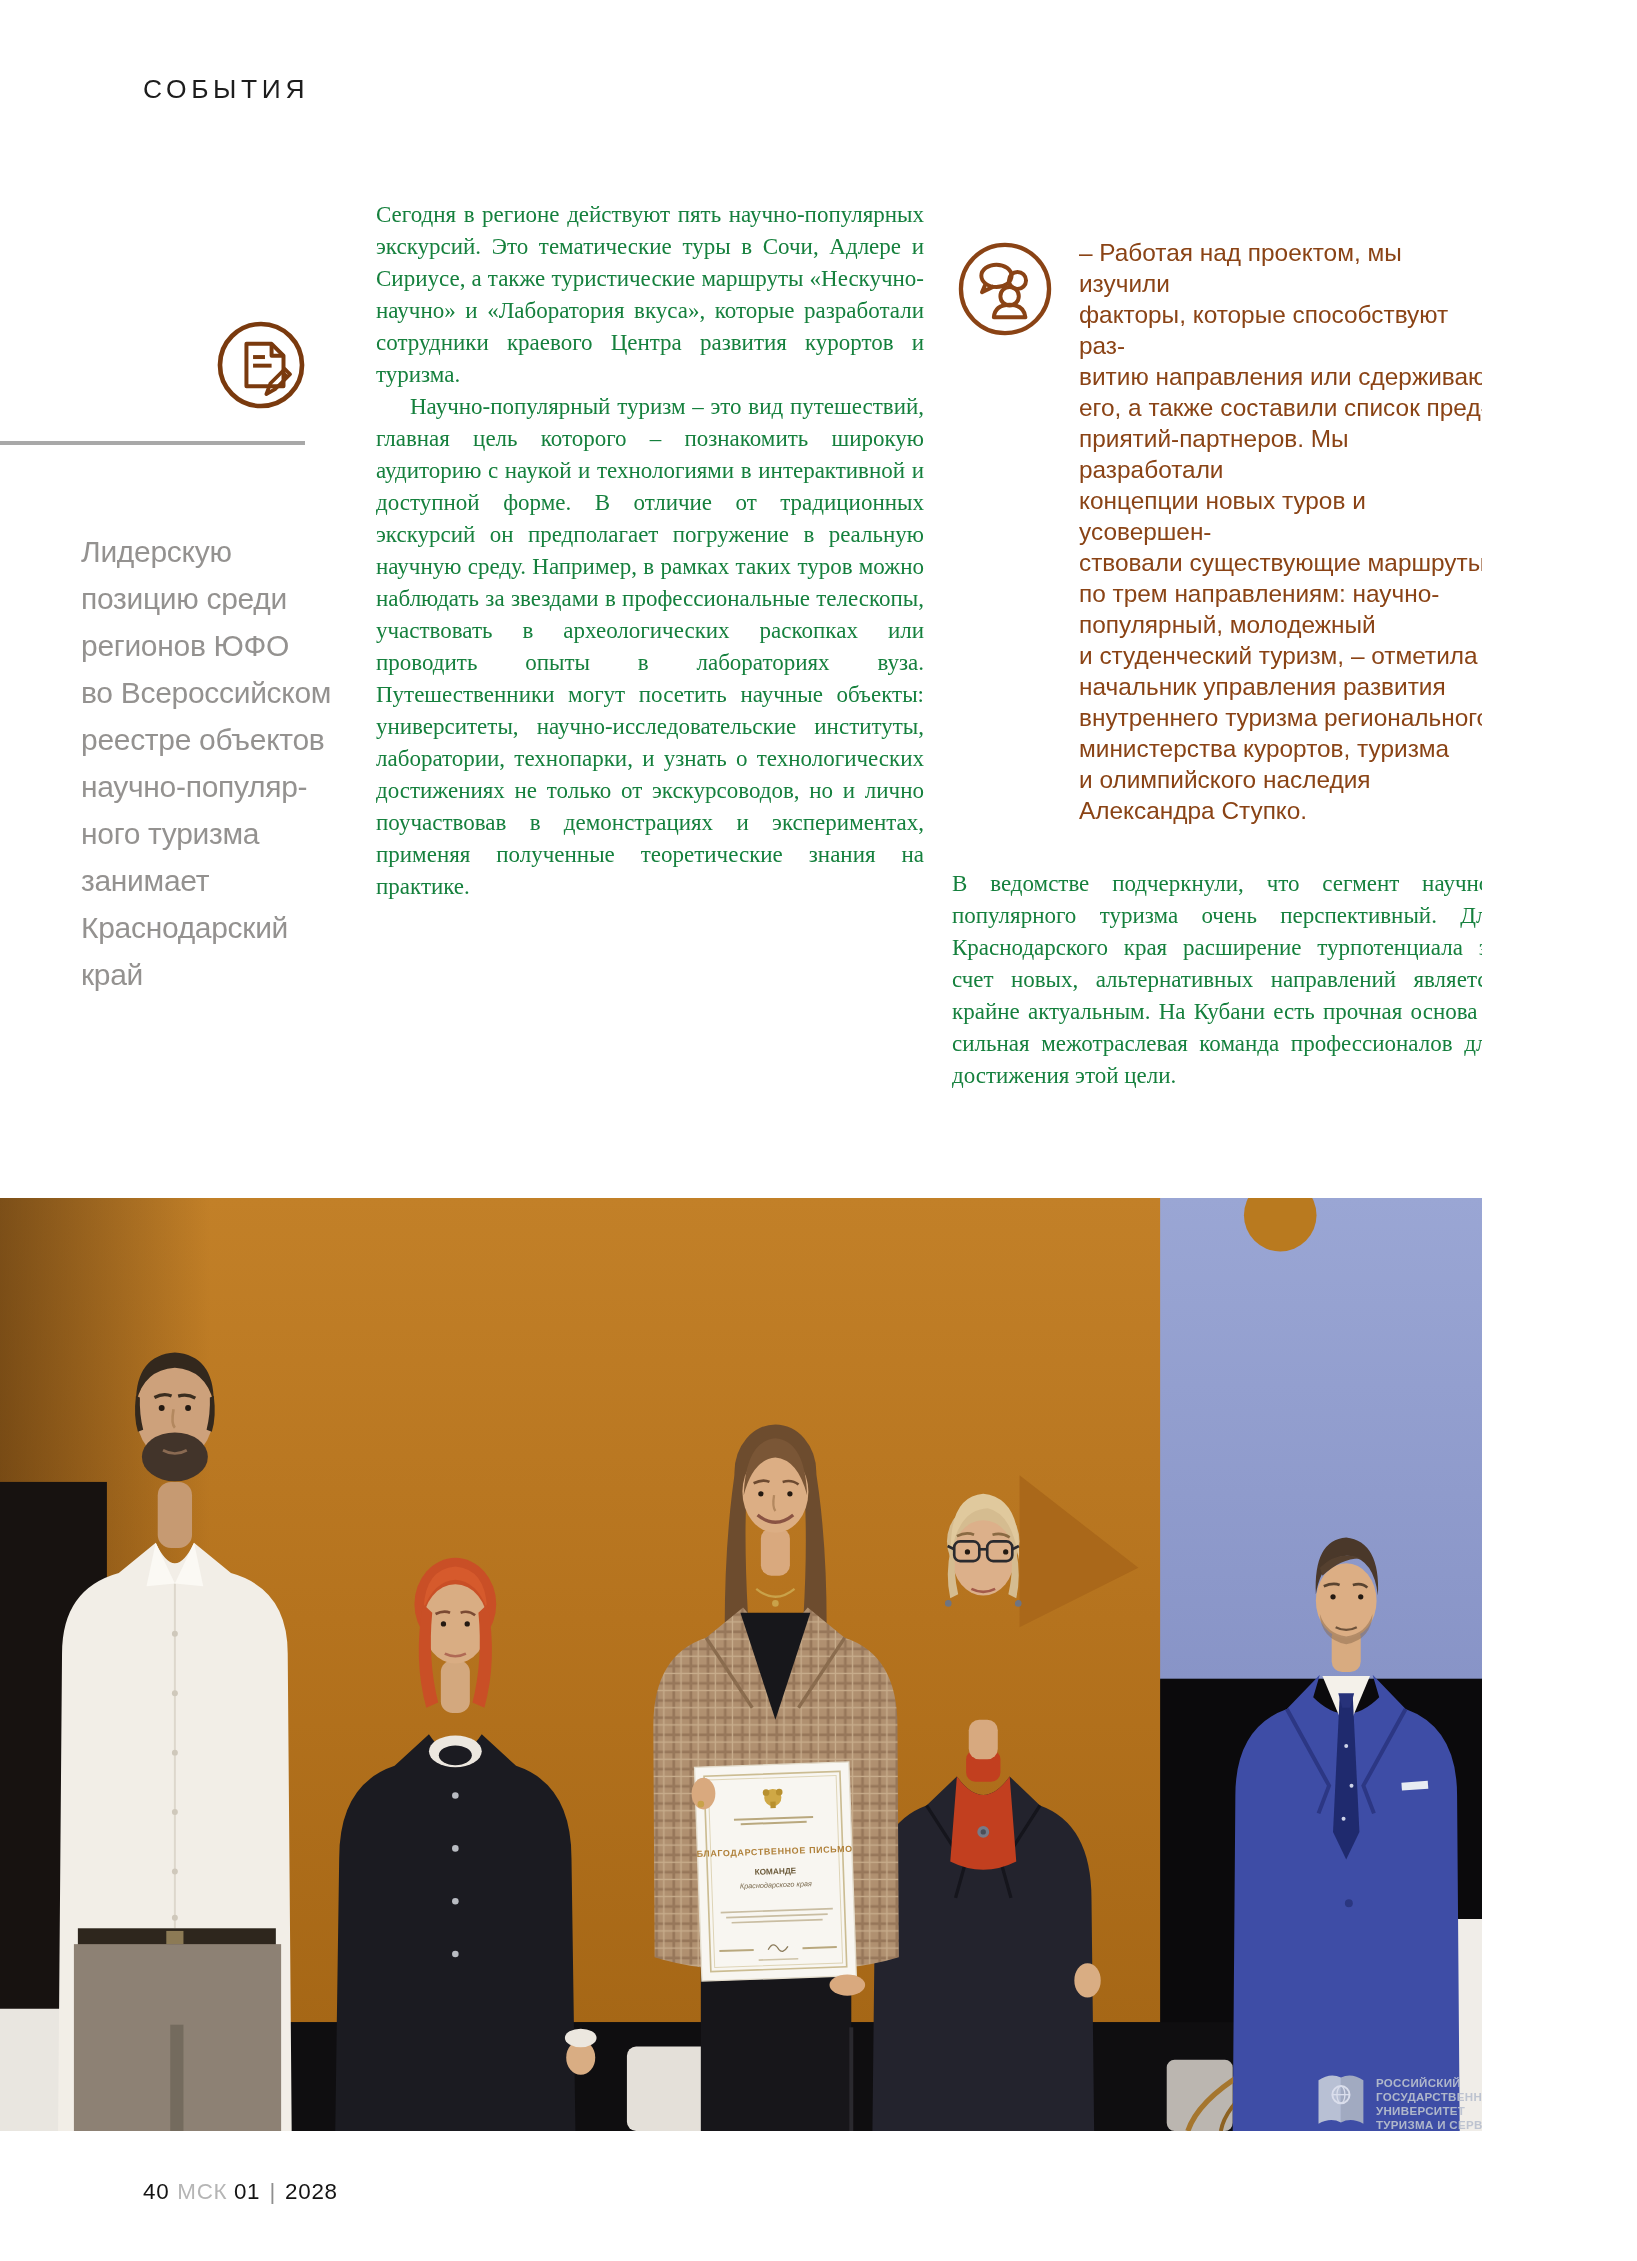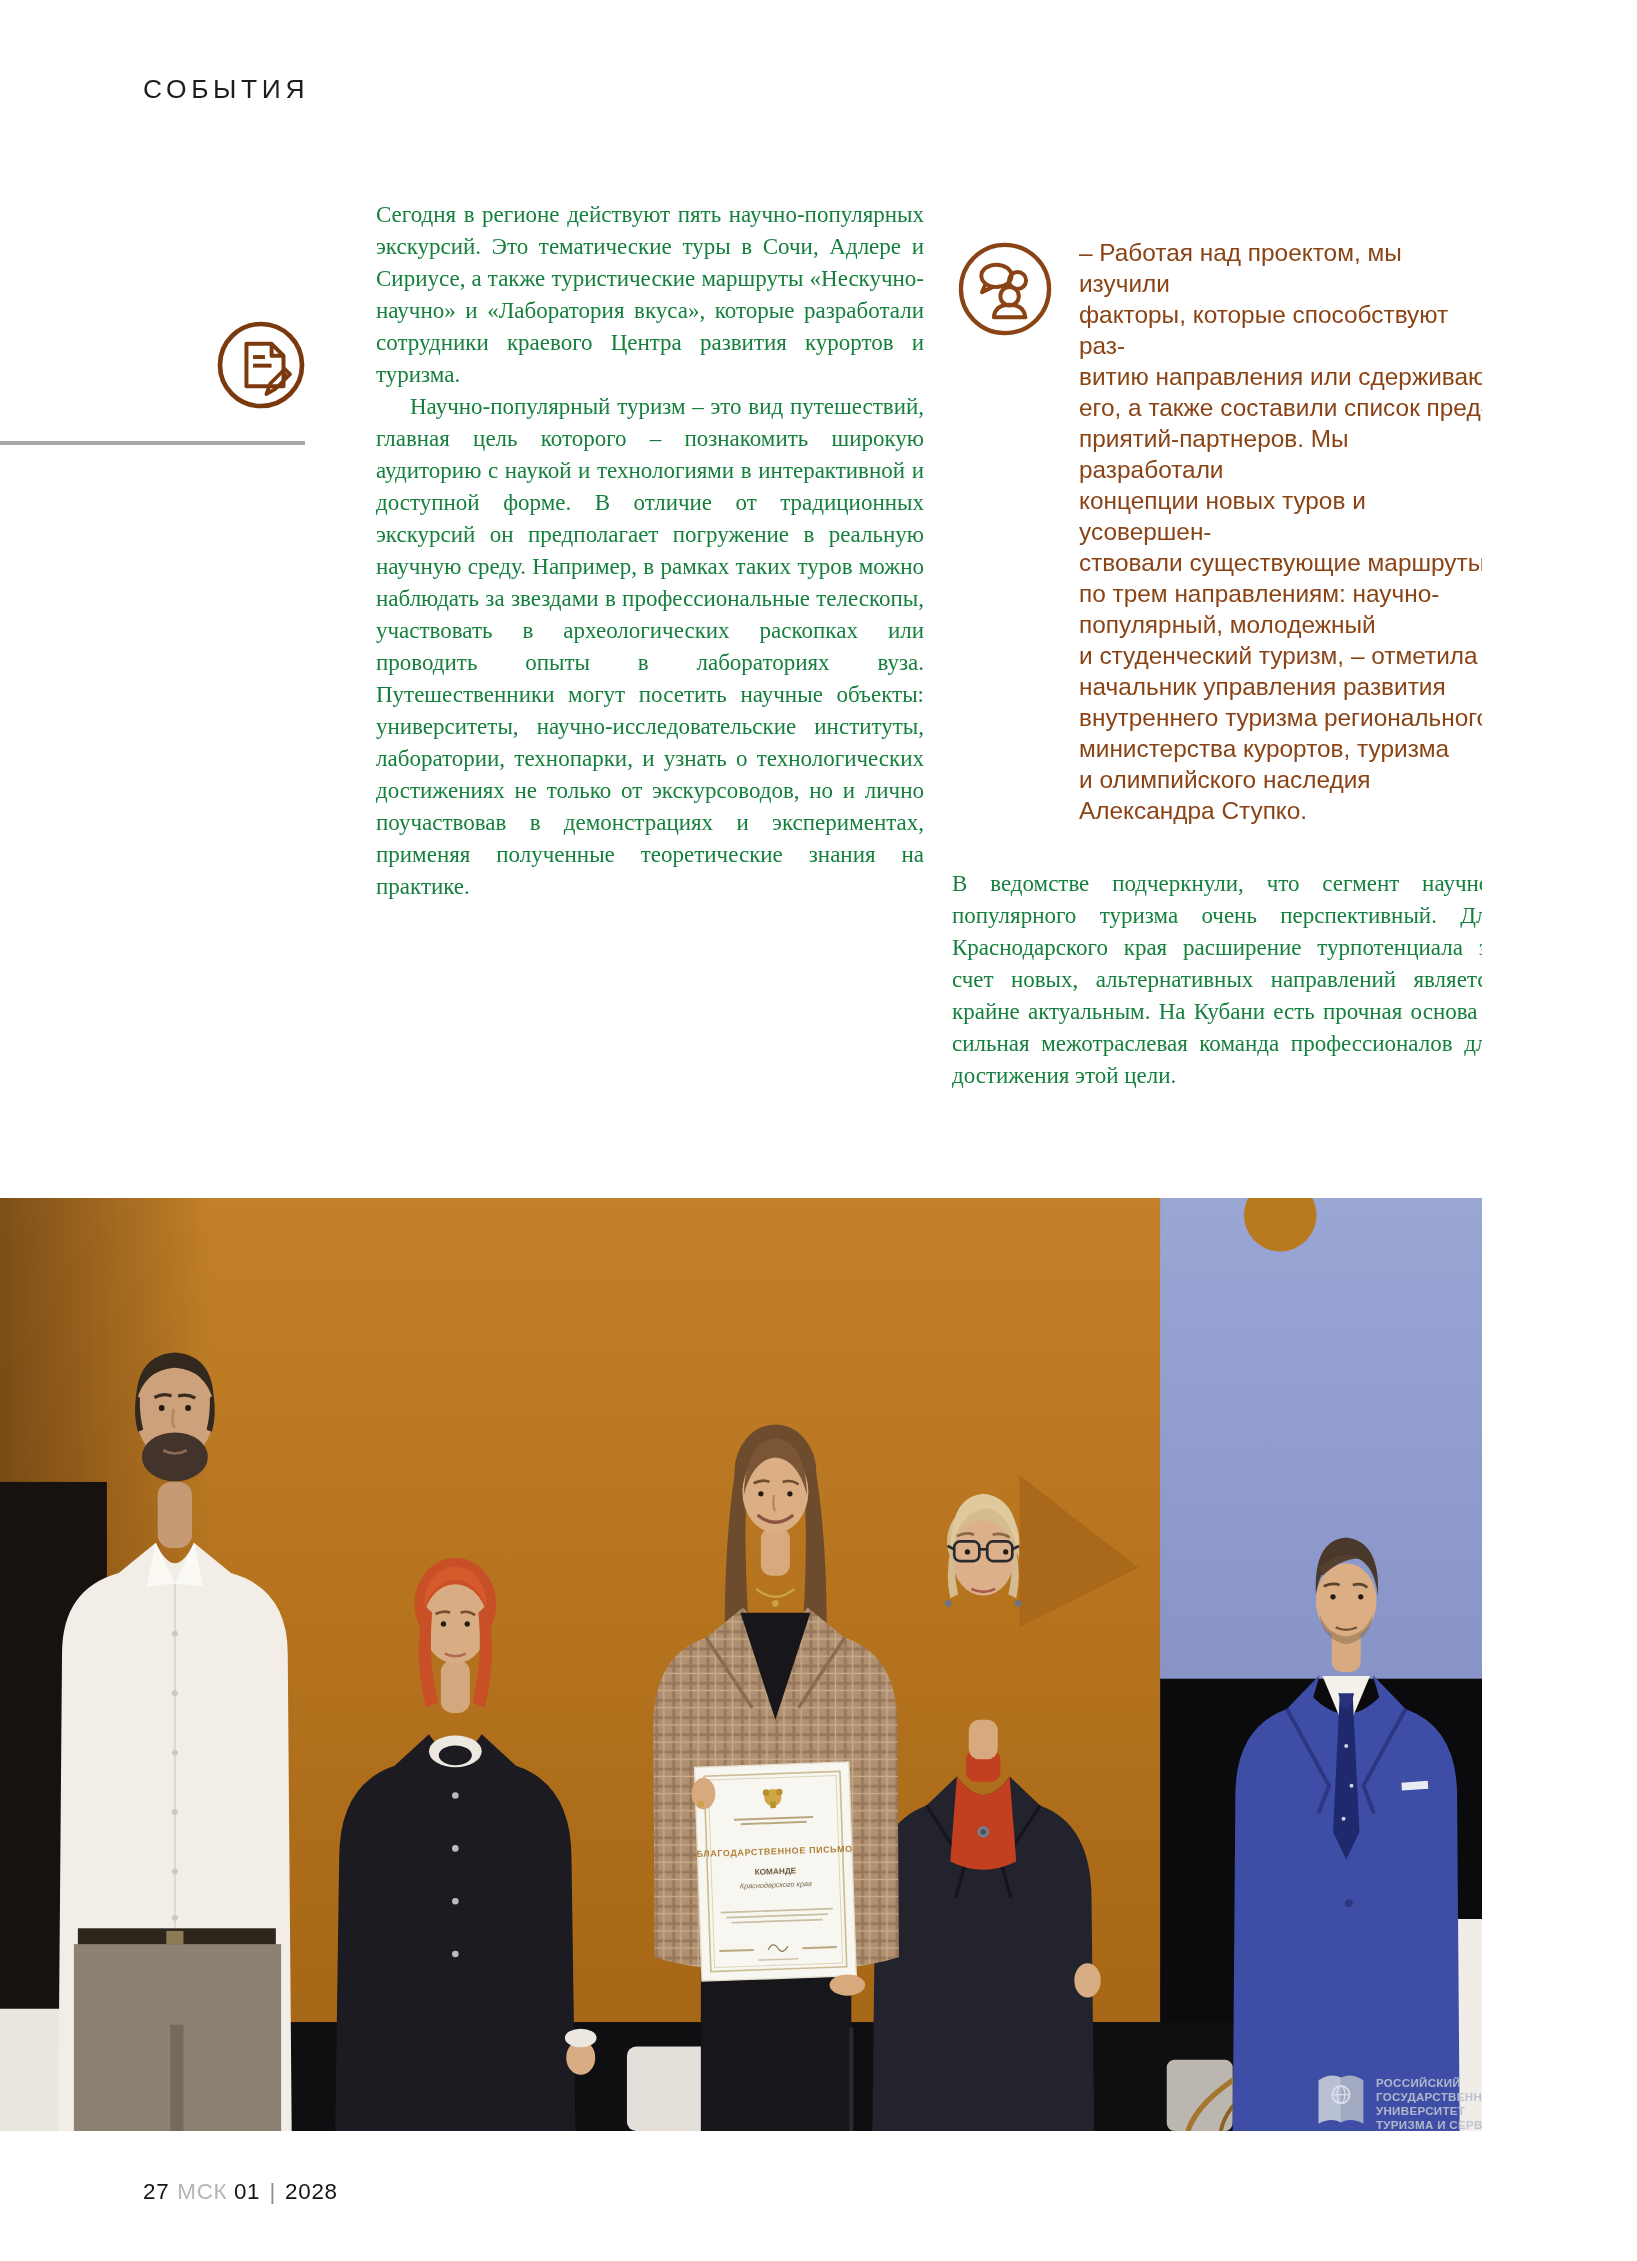--- a/index.html
+++ b/index.html
@@ -50,6 +50,16 @@
     </svg>
   </div>
   <div class="divider"></div>
+  <div class="pull-quote">Лидерскую
+позицию среди
+регионов ЮФО
+во Всероссийском
+реестре объектов
+научно-популяр-
+ного туризма
+занимает
+Краснодарский
+край</div>
 
   <div class="col col1">
     <p>Сегодня в регионе действуют пять научно-популярных экскурсий. Это тематические туры в Сочи, Адлере и Сириусе, а также туристические маршруты «Нескучно-научно» и «Лаборатория вкуса», которые разработали сотрудники краевого Центра развития курортов и туризма.</p>

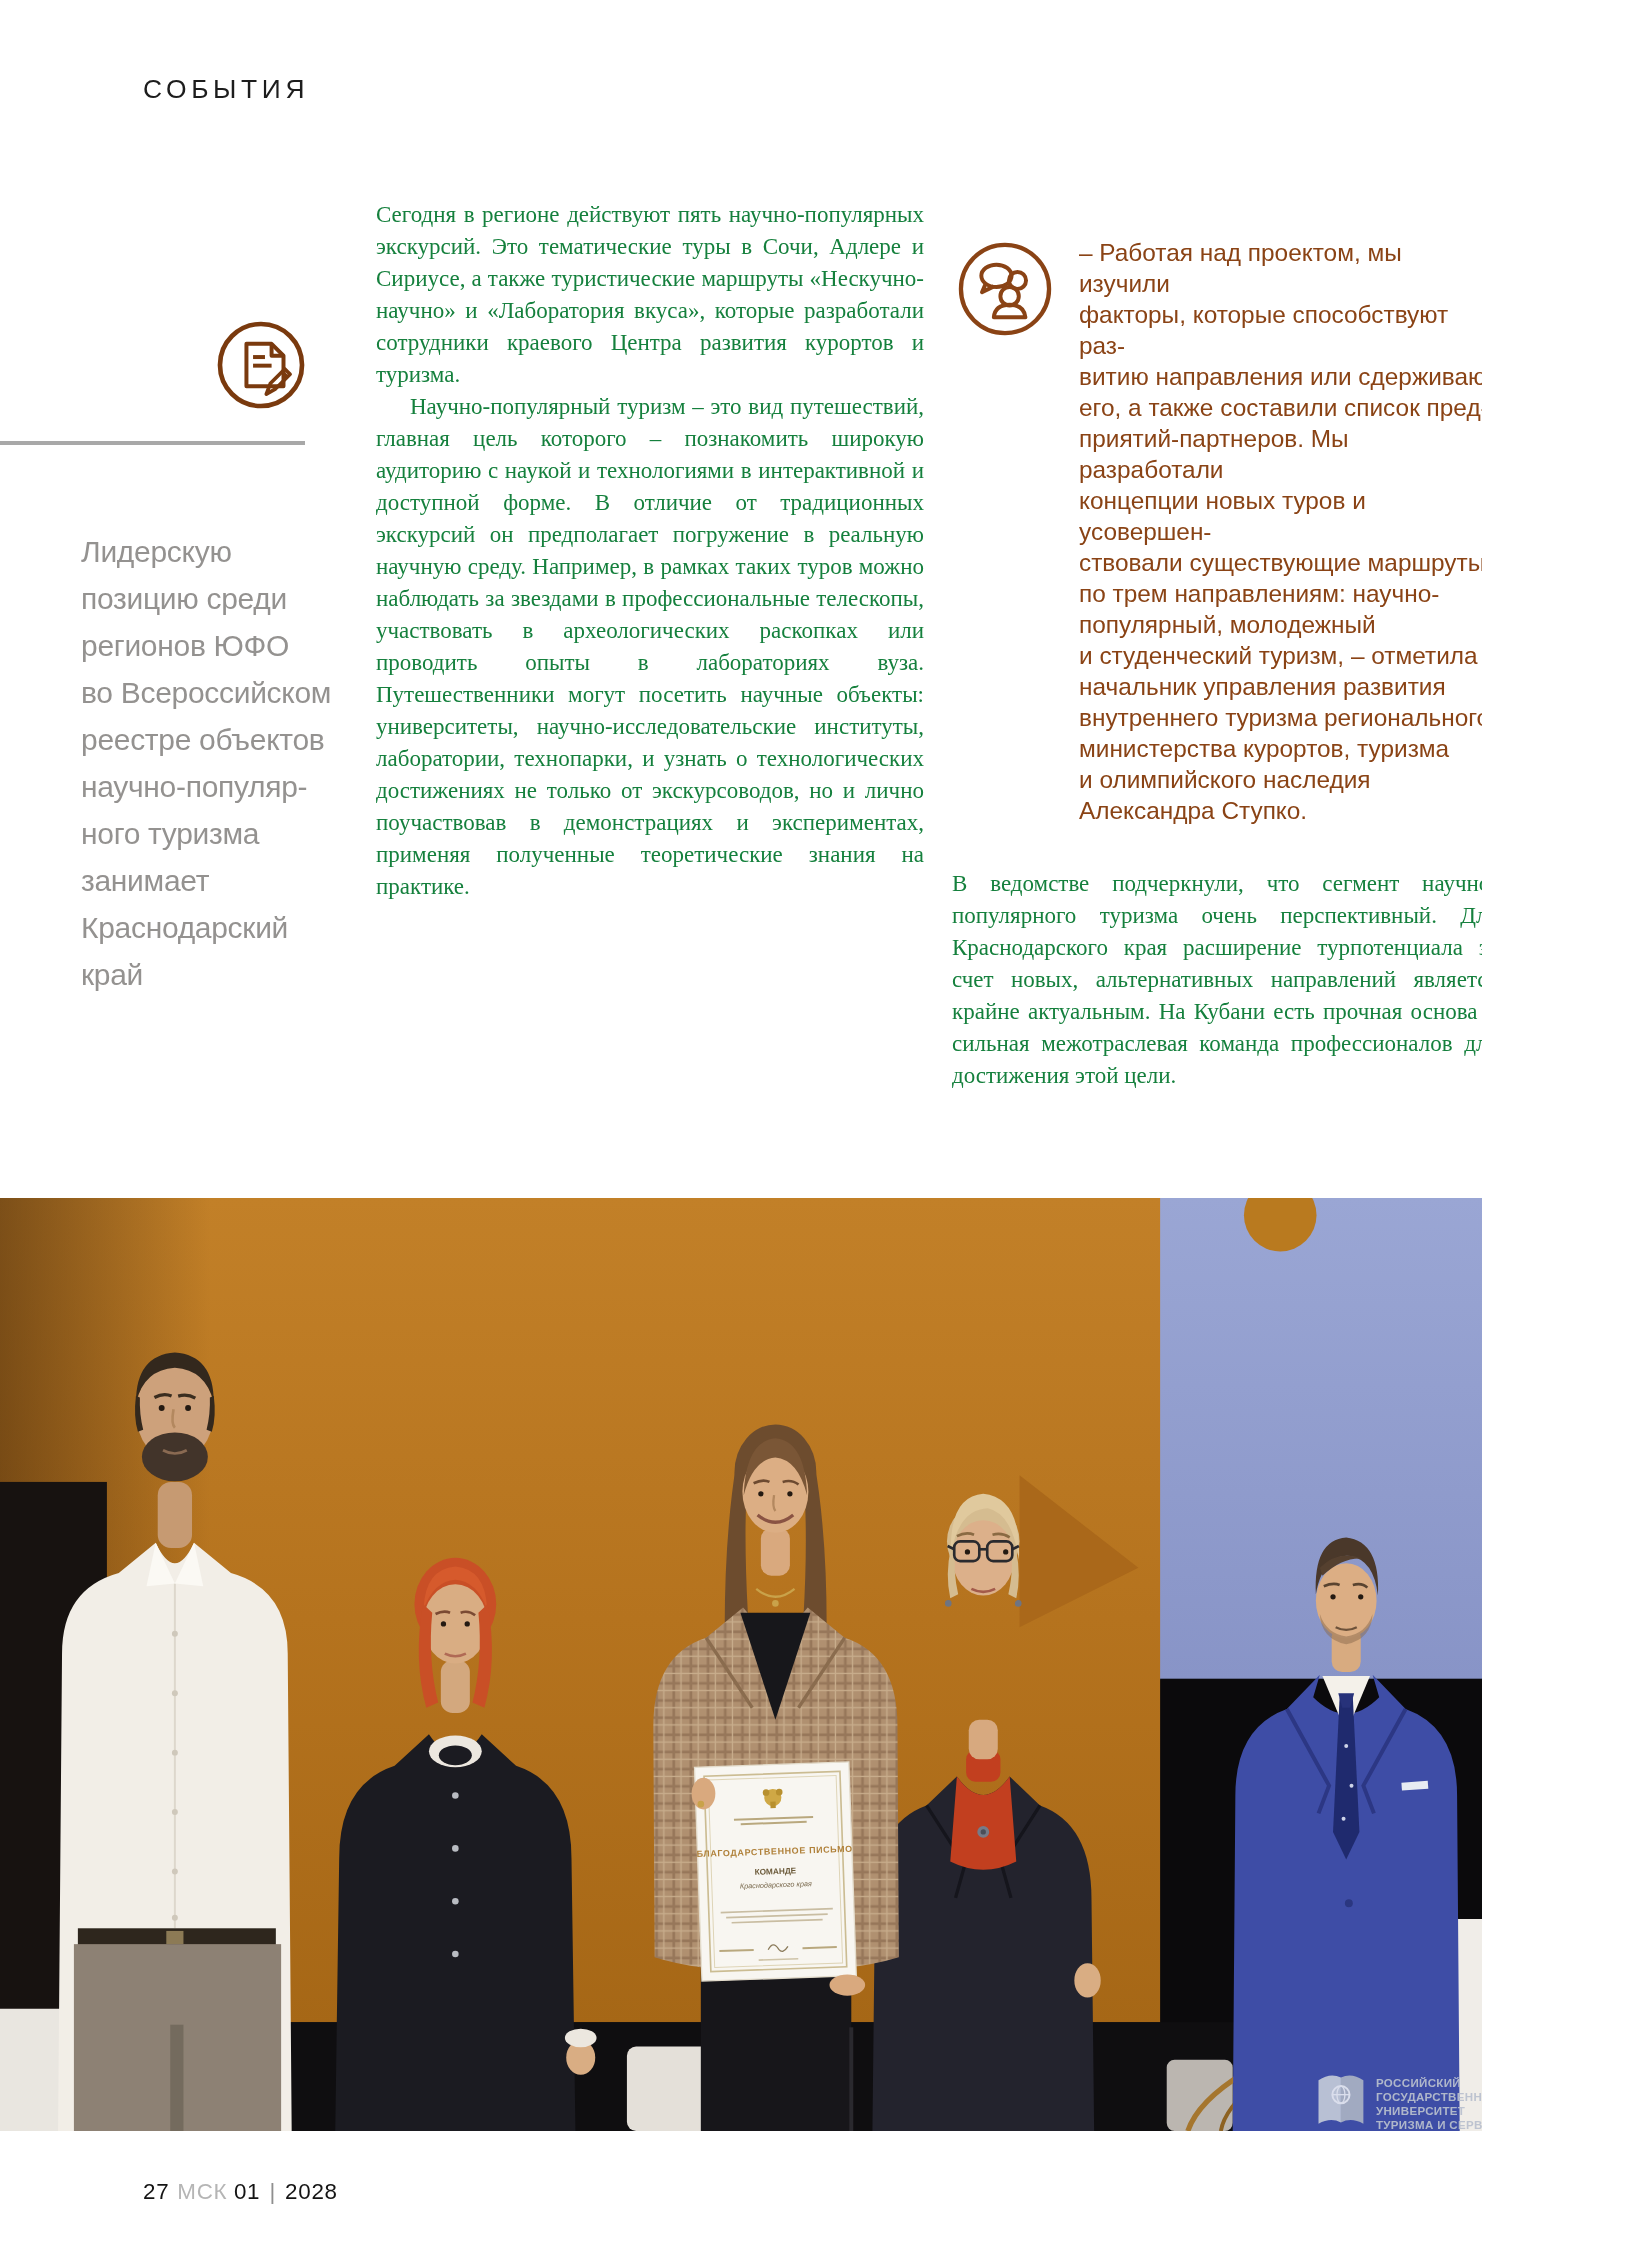--- a/index.html
+++ b/index.html
@@ -311,7 +311,7 @@
   </figure>
 
   <div class="footer">
-    <span>27</span><span class="mag">МСК</span><span class="issue">01</span><span class="sep">|</span><span>2028</span>
+    <span>40</span><span class="mag">МСК</span><span class="issue">01</span><span class="sep">|</span><span>2028</span>
   </div>
 
 </div>

